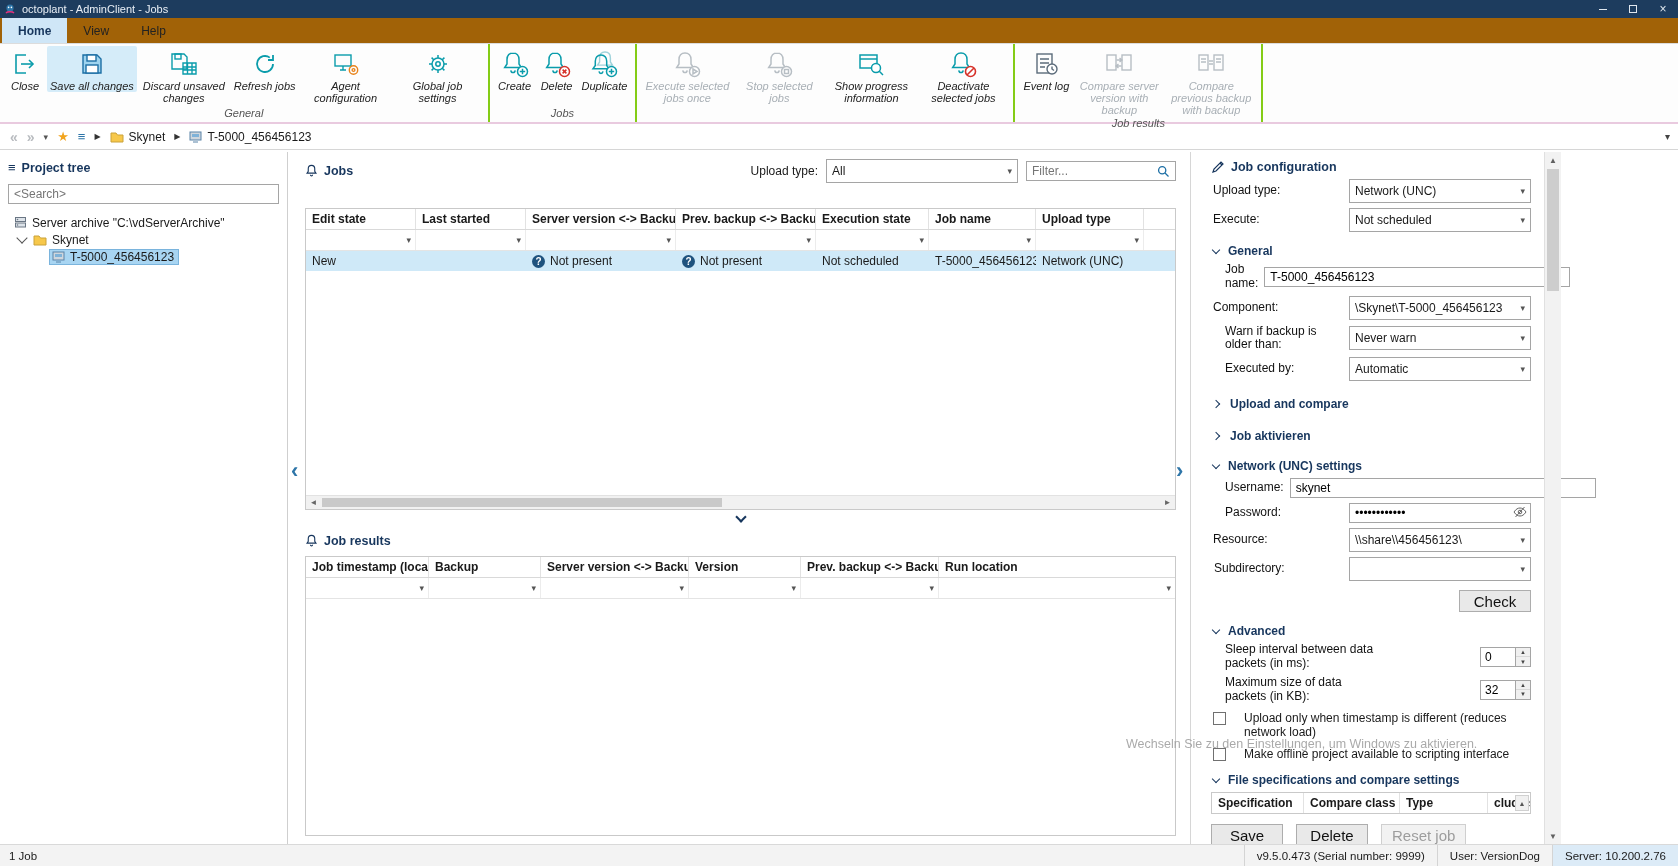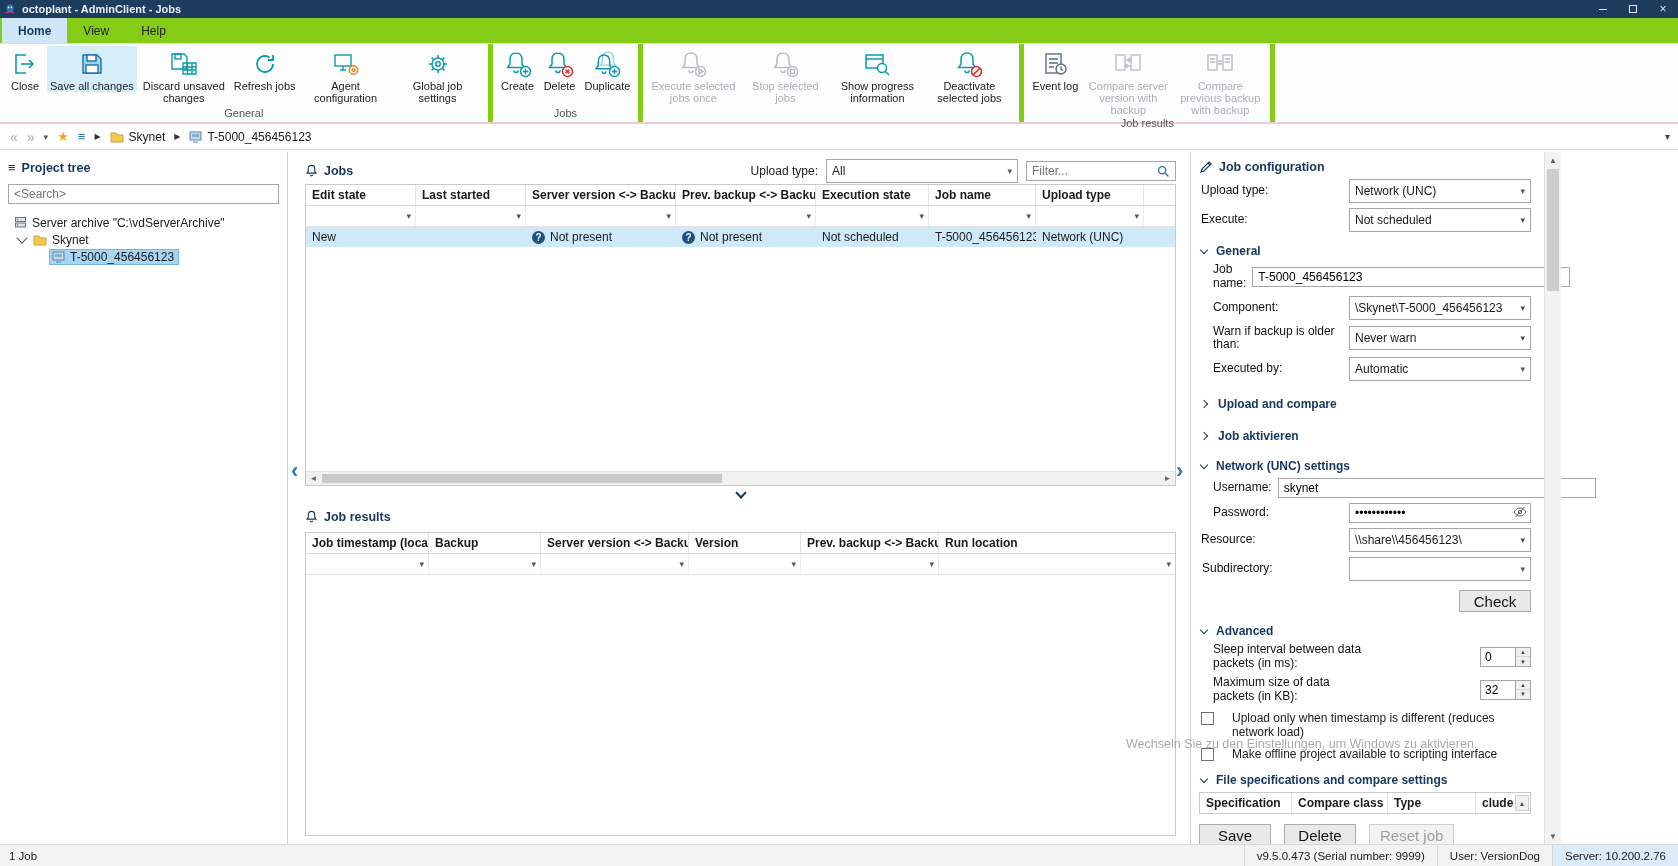--- a/index.html
+++ b/index.html
@@ -9,7 +9,7 @@
   
   .titlebar { height:18px; background:#1d3c5e; color:#e9eff6; display:flex; align-items:center; padding-left:4px; font-size:11px; }
   .app-logo { width:12px; height:12px; margin-right:6px; flex:none; }
-  .titlebar .title { flex:1;font-weight:bold; }
+  .titlebar .title { flex:1; }
   .win-controls { display:flex; height:18px; }
   .win-btn { width:30px; display:flex; align-items:center; justify-content:center; color:#dfe7ef; }
   .glyph-min { width:8px; border-bottom:1px solid #dfe7ef; height:1px; display:inline-block; }

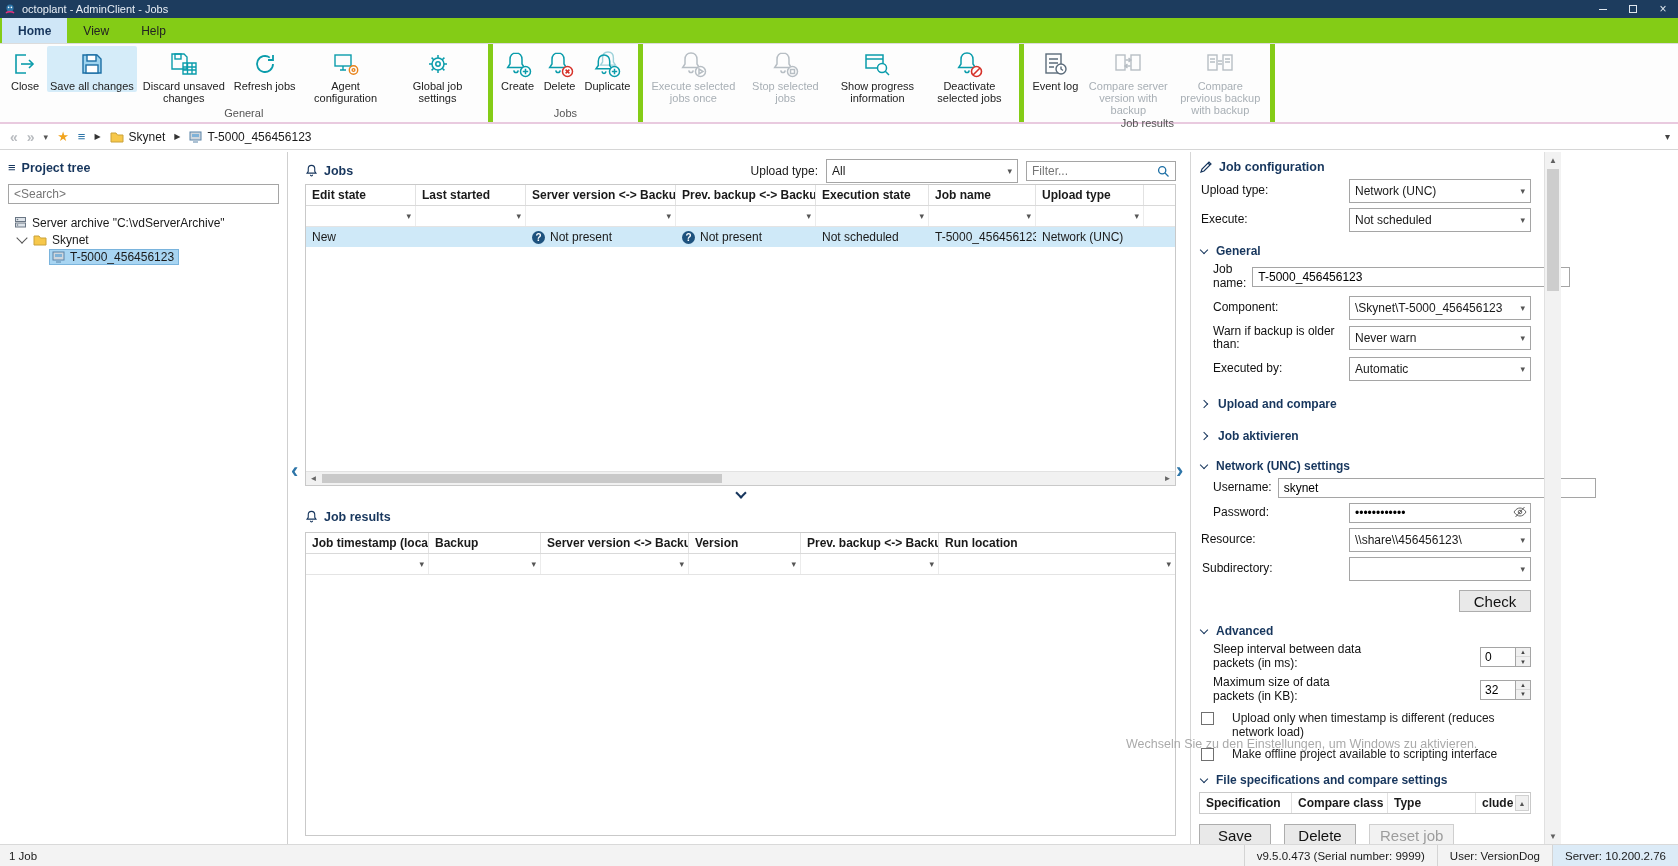--- a/index.html
+++ b/index.html
@@ -17,7 +17,7 @@
   .glyph-close { font-size:12px; line-height:1; }
 
   
-  .menubar { height:26px; display:flex; align-items:stretch; background:#84cc16; border-bottom:1px solid #dcdcdc; padding-left:2px; }
+  .menubar { height:26px; display:flex; align-items:stretch; background:#a16207; border-bottom:1px solid #dcdcdc; padding-left:2px; }
   .menu-tab { padding:6px 16px 5px; color:#222; }
   .menu-tab.active { background:#cfe6f7; color:#17365d; font-weight:bold; }
 

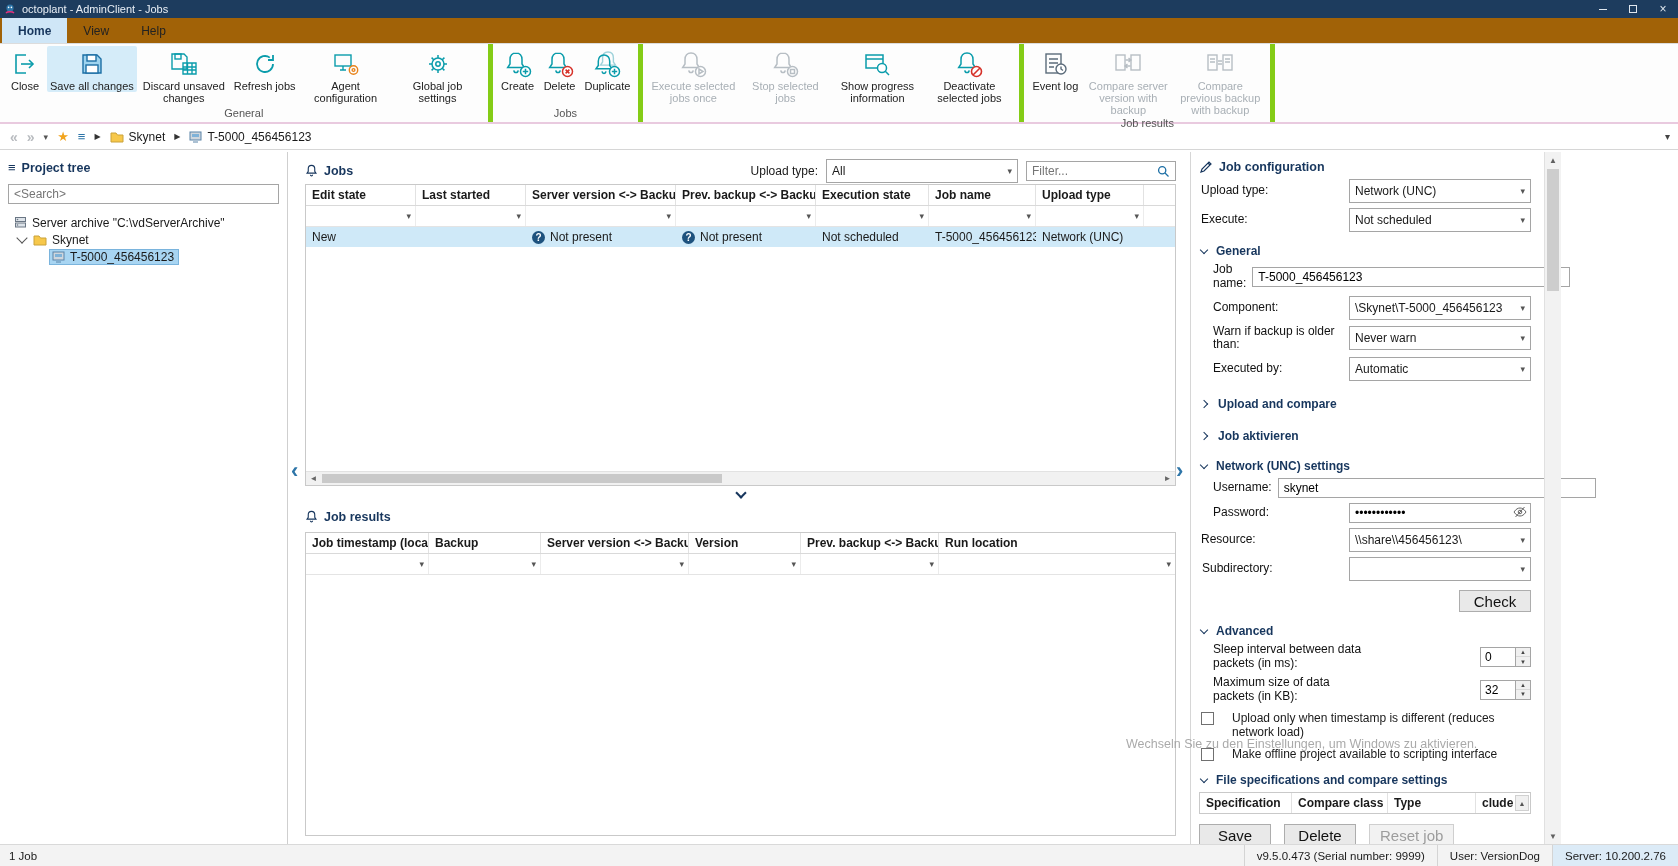--- a/index.html
+++ b/index.html
@@ -23,7 +23,7 @@
 
   
   .ribbon { height:80px; display:flex; background:#fdfdfd; border-bottom:2px solid #e9cadf; }
-  .rgroup { display:flex; flex-direction:column; border-right:5px solid #84cc16; padding:2px 4px 0; }
+  .rgroup { display:flex; flex-direction:column; border-right:2px solid #84cc16; padding:2px 4px 0;font-style:italic; }
   .rbuttons { flex:1; display:flex; align-items:flex-start; }
   .rbtn { display:flex; flex-direction:column; align-items:center; text-align:center; padding:2px 3px 0; margin:0 1px; border-radius:2px; min-width:40px; }
   .rbtn .ricon { height:32px; display:flex; align-items:center; justify-content:center; }

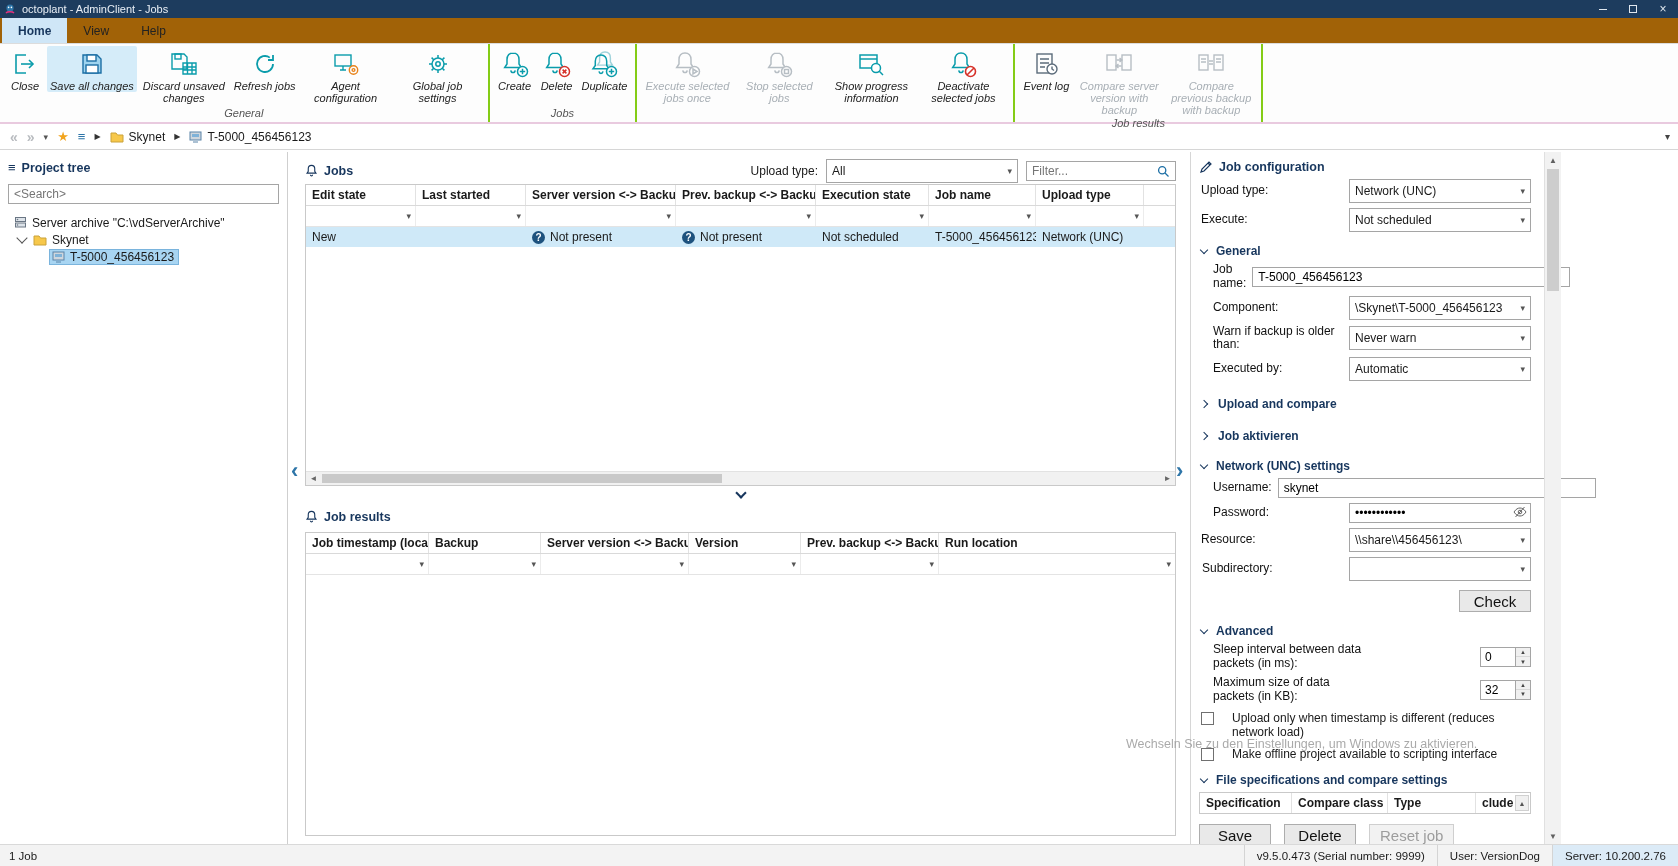--- a/index.html
+++ b/index.html
@@ -46,7 +46,7 @@
   .content { position:absolute; top:152px; left:0; right:0; bottom:22px; background:#fff; }
   .left-panel  { position:absolute; left:0; top:0; bottom:0; width:288px; border-right:1px solid #cfcfcf; padding:8px; }
   .mid-panel   { position:absolute; left:289px; top:0; bottom:0; width:901px; padding:6px 14px 8px 16px; display:flex; flex-direction:column; }
-  .right-panel { position:absolute; left:1190px; top:0; bottom:0; width:353px; border-left:1px solid #d6d6d6; padding:8px 12px 0 8px; }
+  .right-panel { position:absolute; left:1190px; top:0; bottom:0; width:353px; border-left:1px solid #d6d6d6; padding:8px 12px 0 20px; }
   .v-scroll    { position:absolute; left:1544px; top:0; bottom:0; width:17px; background:#f2f2f2; border-left:1px solid #e0e0e0; }
   .sb-arrow { position:absolute; left:0; width:16px; height:16px; display:flex; align-items:center; justify-content:center; font-size:8px; color:#606060; }
   .sb-arrow.up { top:0; } .sb-arrow.down { bottom:0; }

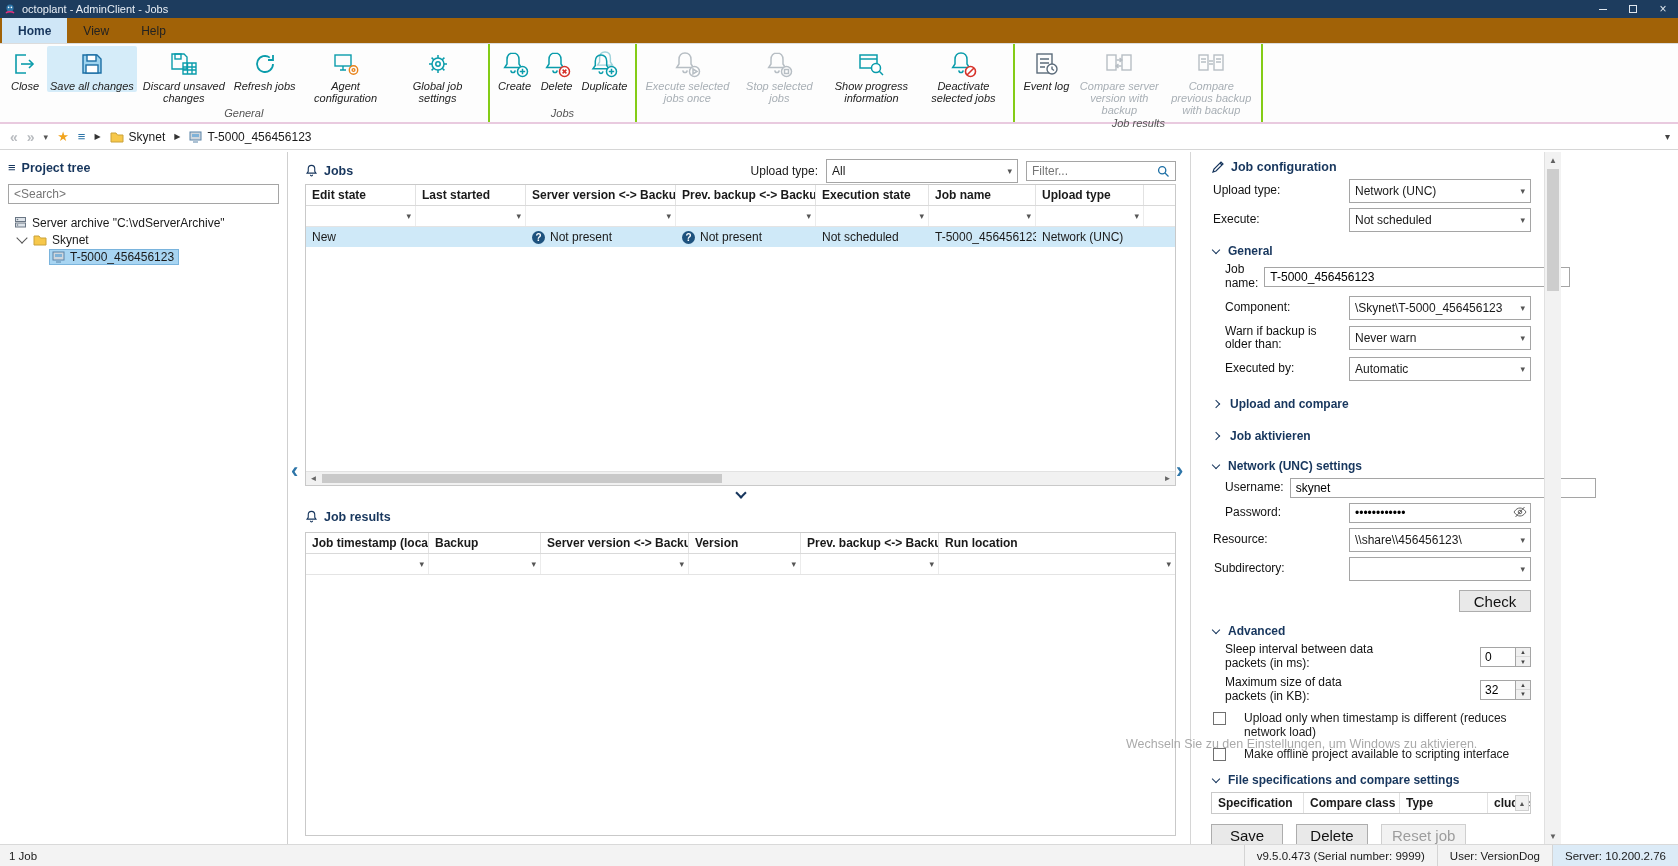--- a/index.html
+++ b/index.html
@@ -73,7 +73,7 @@
   .filter-box input { border:none; outline:none; flex:1; font:inherit; font-size:12px; width:100px; }
 
   
-  .table { border:1px solid #c9c9c9; background:#fff; display:flex; flex-direction:column; }
+  .table { border:1px solid #c9c9c9; background:#fff; display:flex; flex-direction:column;margin-top:24px; }
   .thead { display:flex; border-bottom:1px solid #d9d9d9; }
   .th { padding:3px 6px; font-weight:bold; border-right:1px solid #e2e2e2; display:flex; align-items:center; overflow:hidden; white-space:nowrap; }
   .tfilter { display:flex; border-bottom:1px solid #e4e4e4; height:21px; }

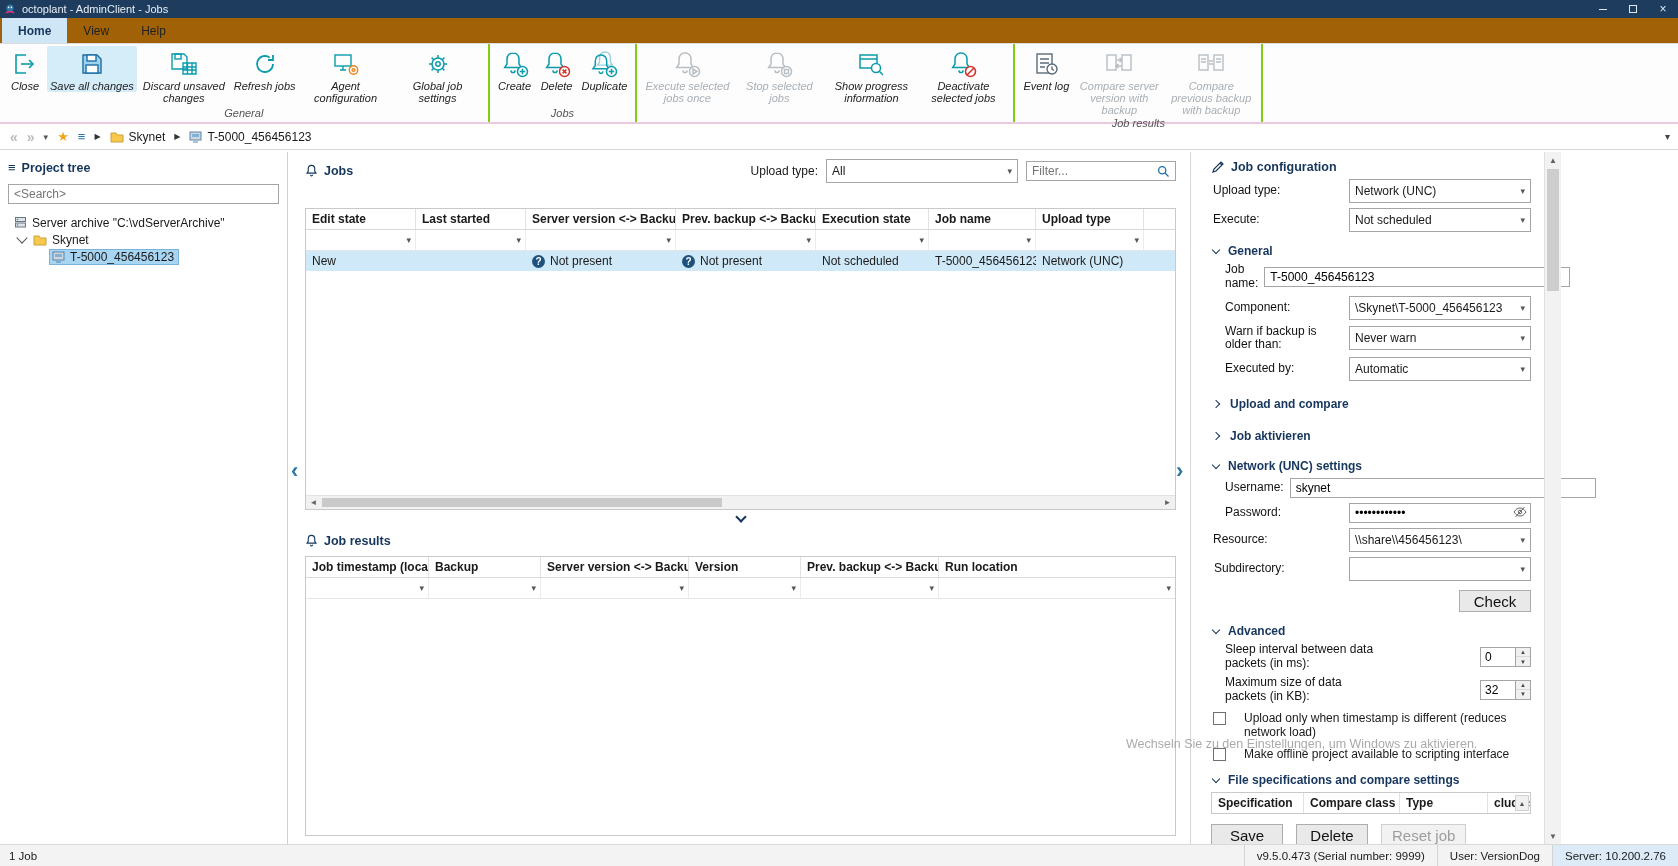--- a/index.html
+++ b/index.html
@@ -634,7 +634,7 @@
       <span class="lbl">Job name:</span>
       <input class="txt ctrl" value="T-5000_456456123" style="">
     </div>
-    <div class="cfg-row" style="margin-left:14px;">
+    <div class="cfg-row" style="margin-left:2px;">
       <span class="lbl">Component:</span>
       <div class="combo ctrl">
         <span class="cval">\Skynet\T-5000_456456123</span>

